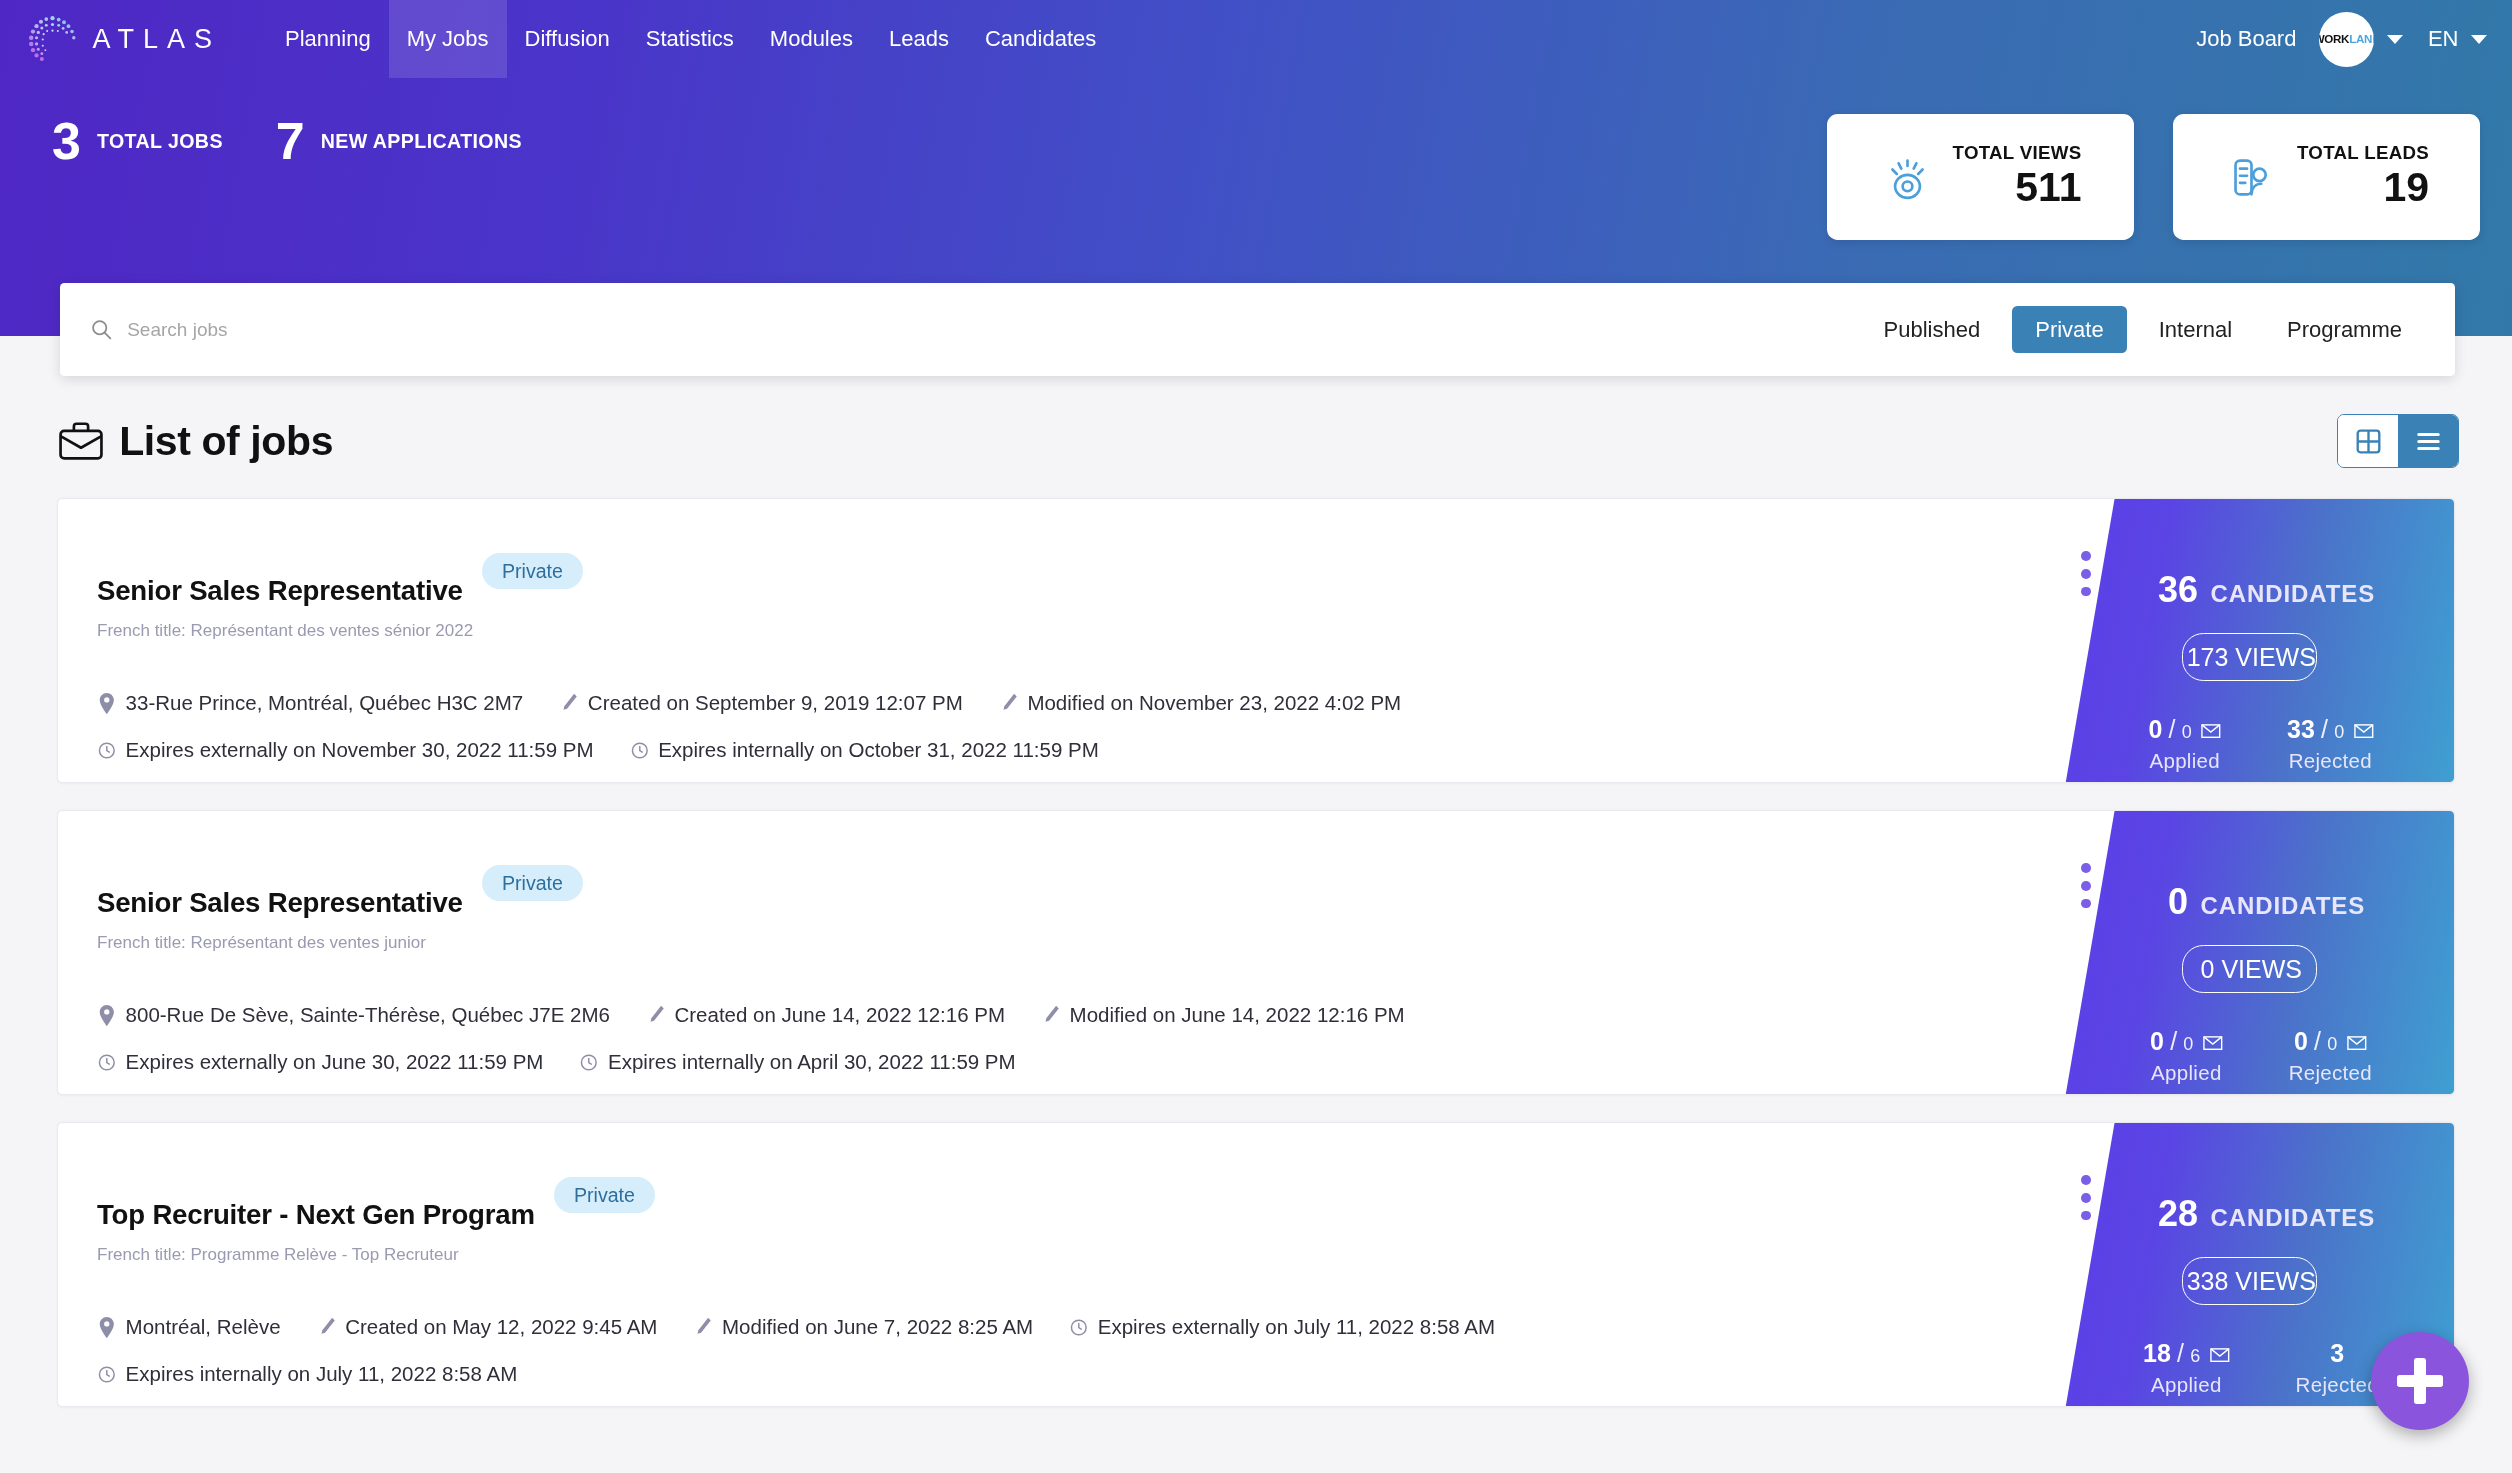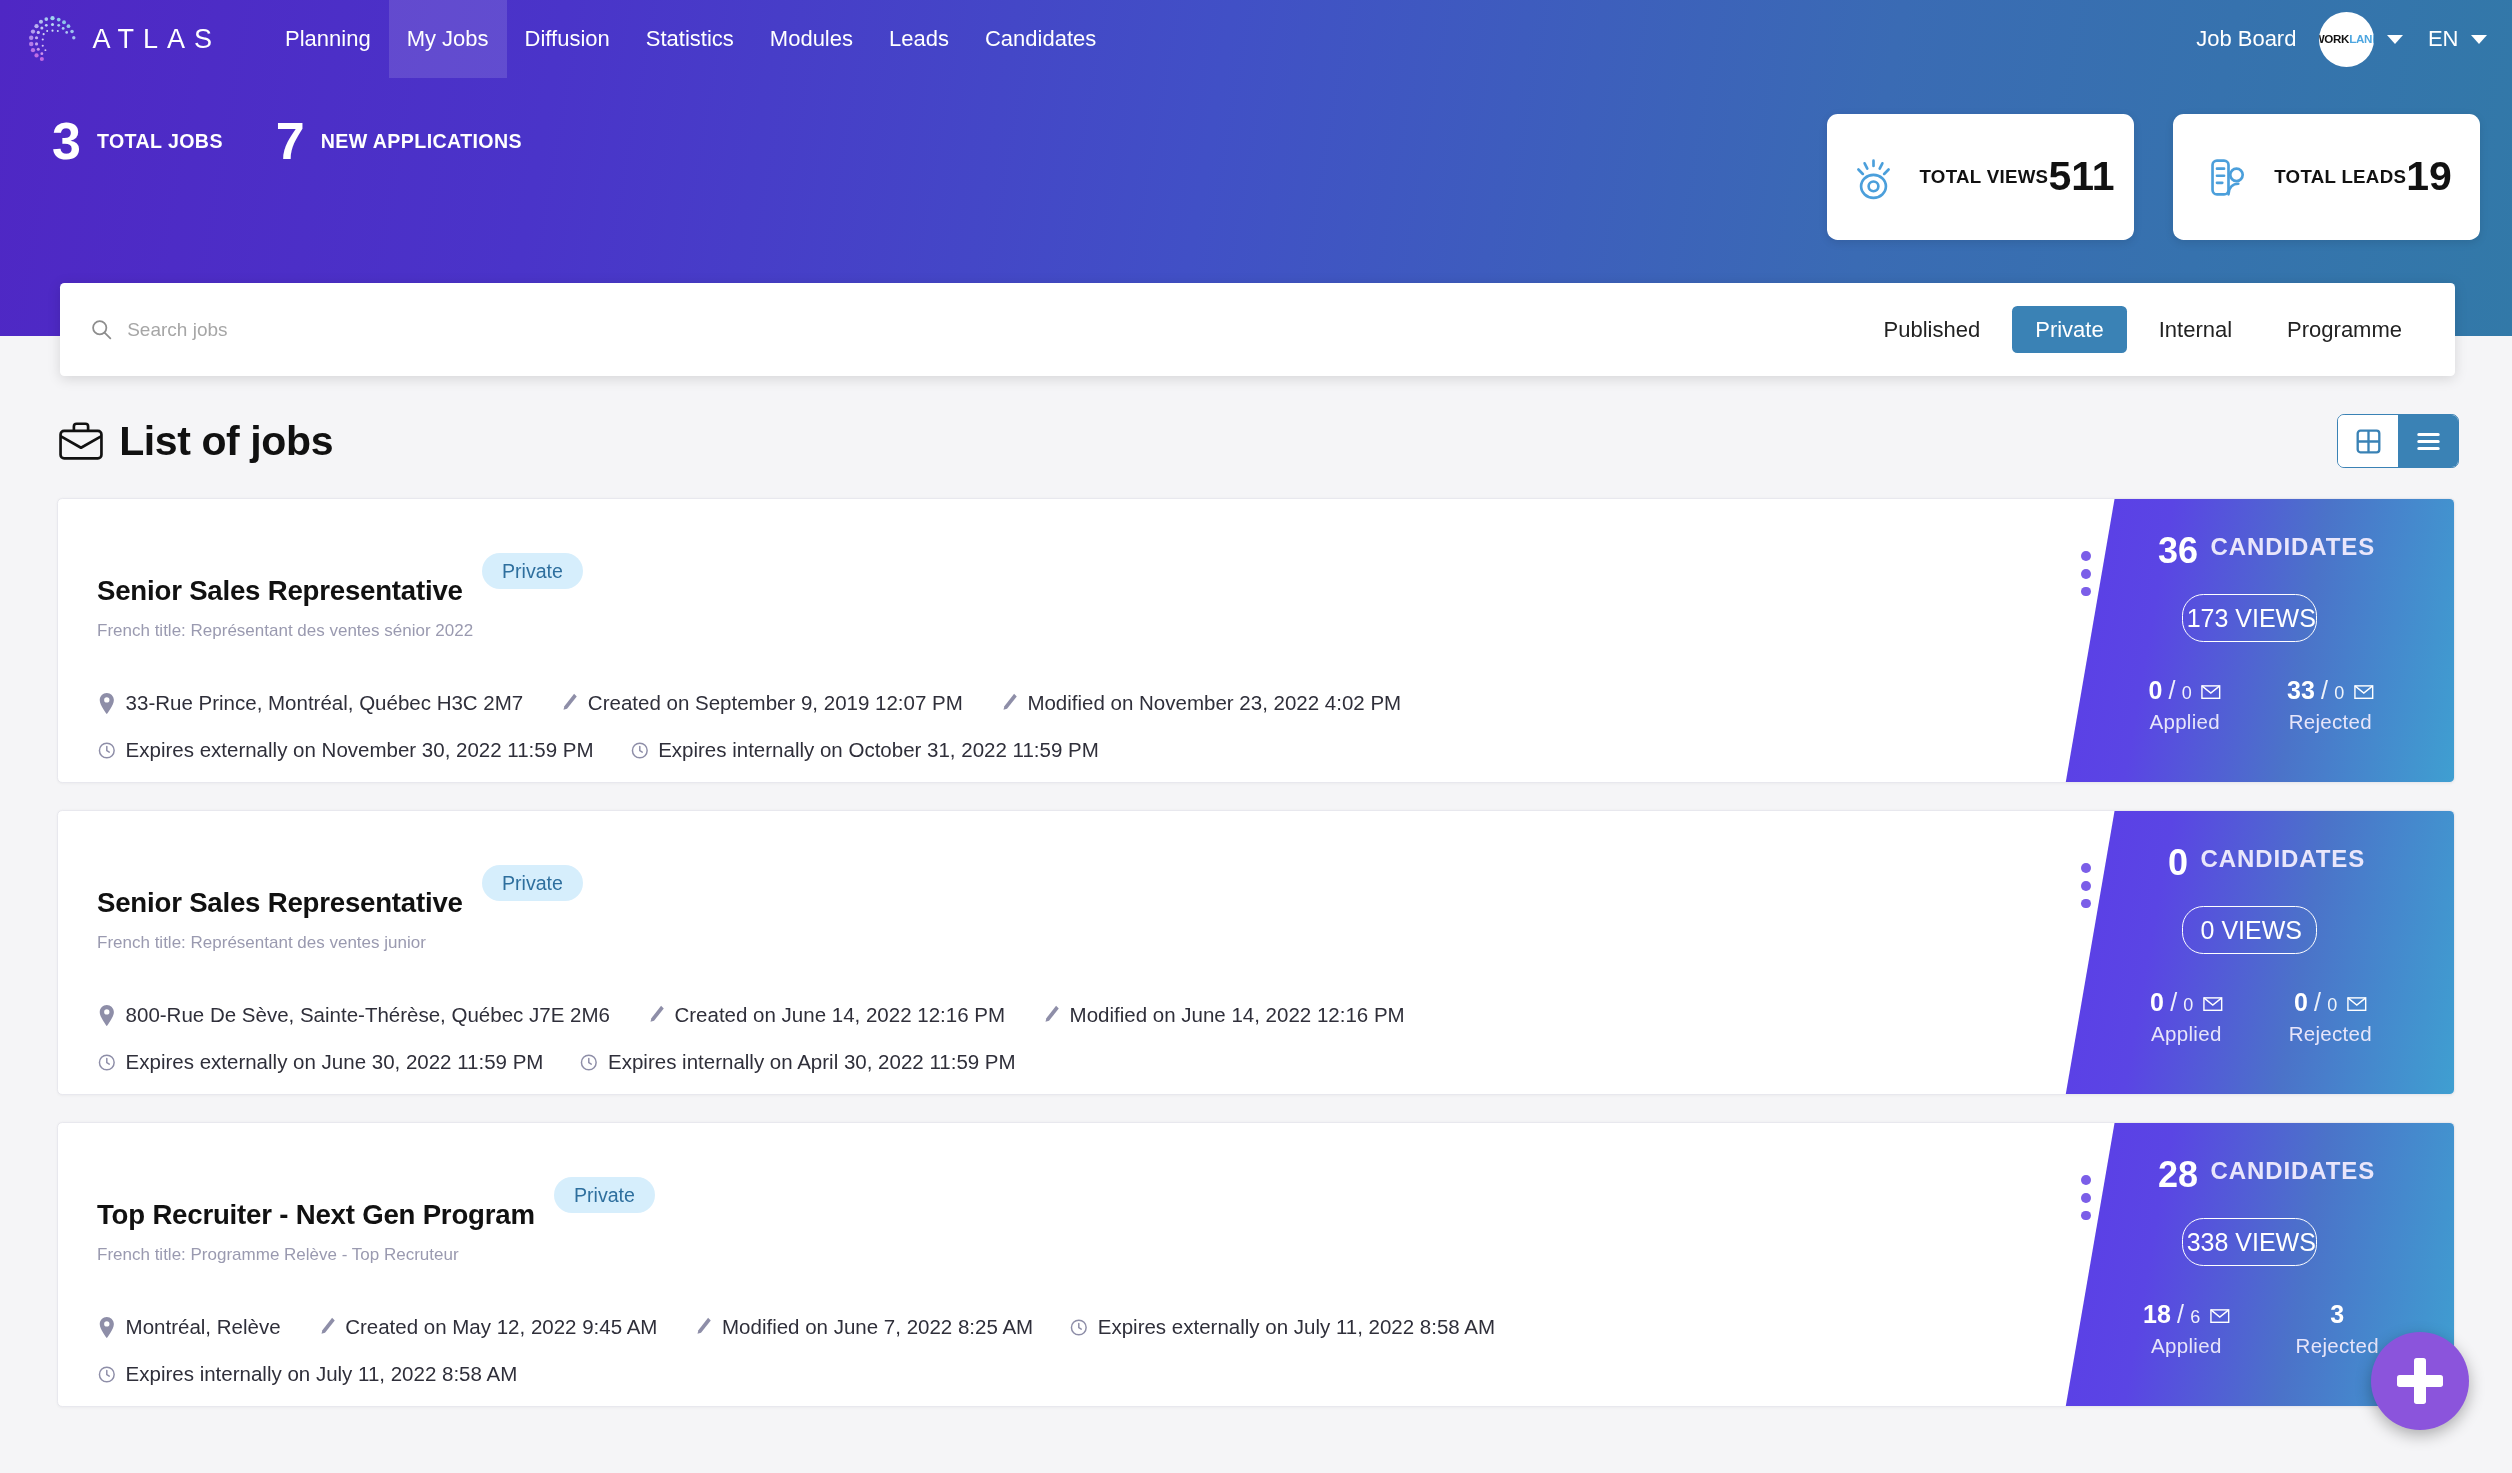--- a/index.html
+++ b/index.html
@@ -78,7 +78,7 @@
     box-shadow: 0 2.7px 9px rgba(0,0,0,0.10);
   }
   .kpi-icon { width: 55px; height: 55px; flex: 0 0 auto; }
-  .kpi-txt { display: flex; align-items: center; }
+  .kpi-txt { display: flex; flex-direction: column; align-items: flex-end; }
   .kpi-label { font-size: 18.7px; font-weight: 700; color: #111; letter-spacing: 0.3px; white-space: nowrap; }
   .kpi-value { font-size: 41px; font-weight: 700; color: #111; line-height: 1.15; }
 

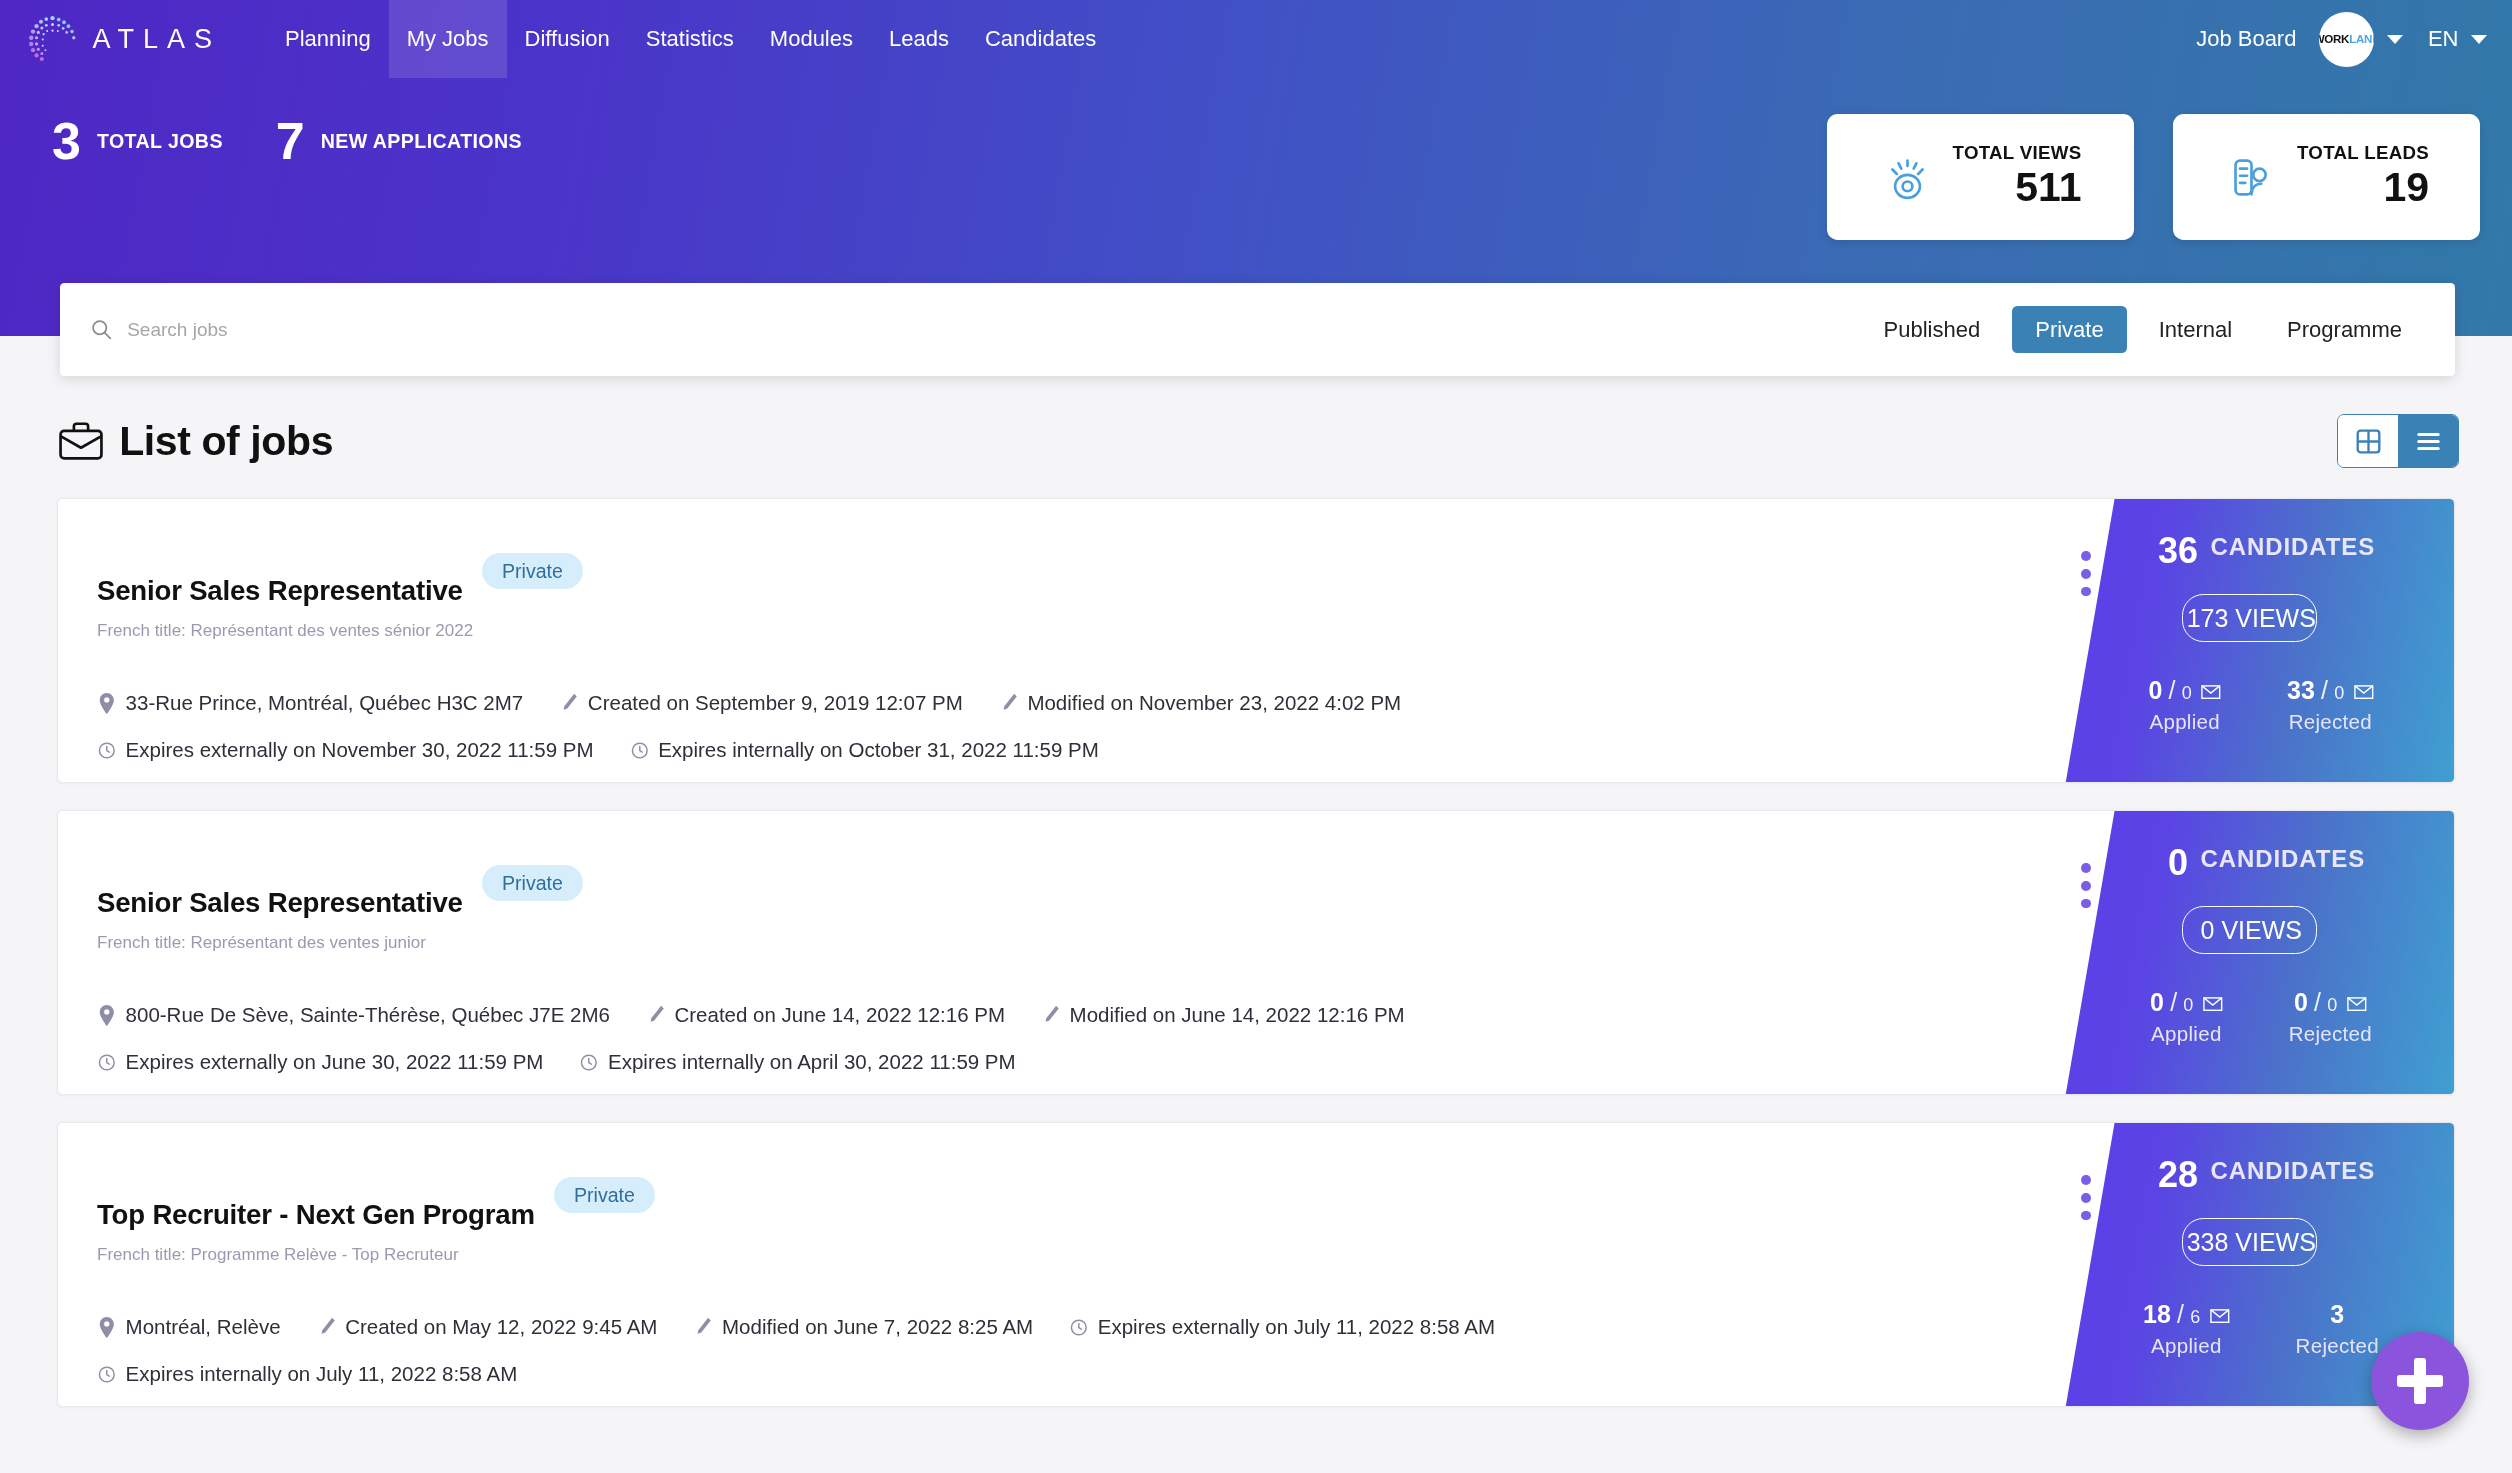--- a/index.html
+++ b/index.html
@@ -153,7 +153,7 @@
     clip-path: polygon(17% 0%, 100% 0%, 100% 100%, 5% 100%);
     color: #fff; padding-top: 34px;
   }
-  .cand-top { display: flex; align-items: flex-start; justify-content: center; padding-left: 34px; }
+  .cand-top { display: flex; align-items: flex-end; justify-content: center; padding-left: 34px; margin-top: 39px; }
   .cand-num { font-size: 36px; font-weight: 700; line-height: 1; }
   .cand-word { font-size: 24px; font-weight: 600; letter-spacing: 0.9px; margin-left: 12.5px; color: #e9e6fb; }
   .views-pill {

